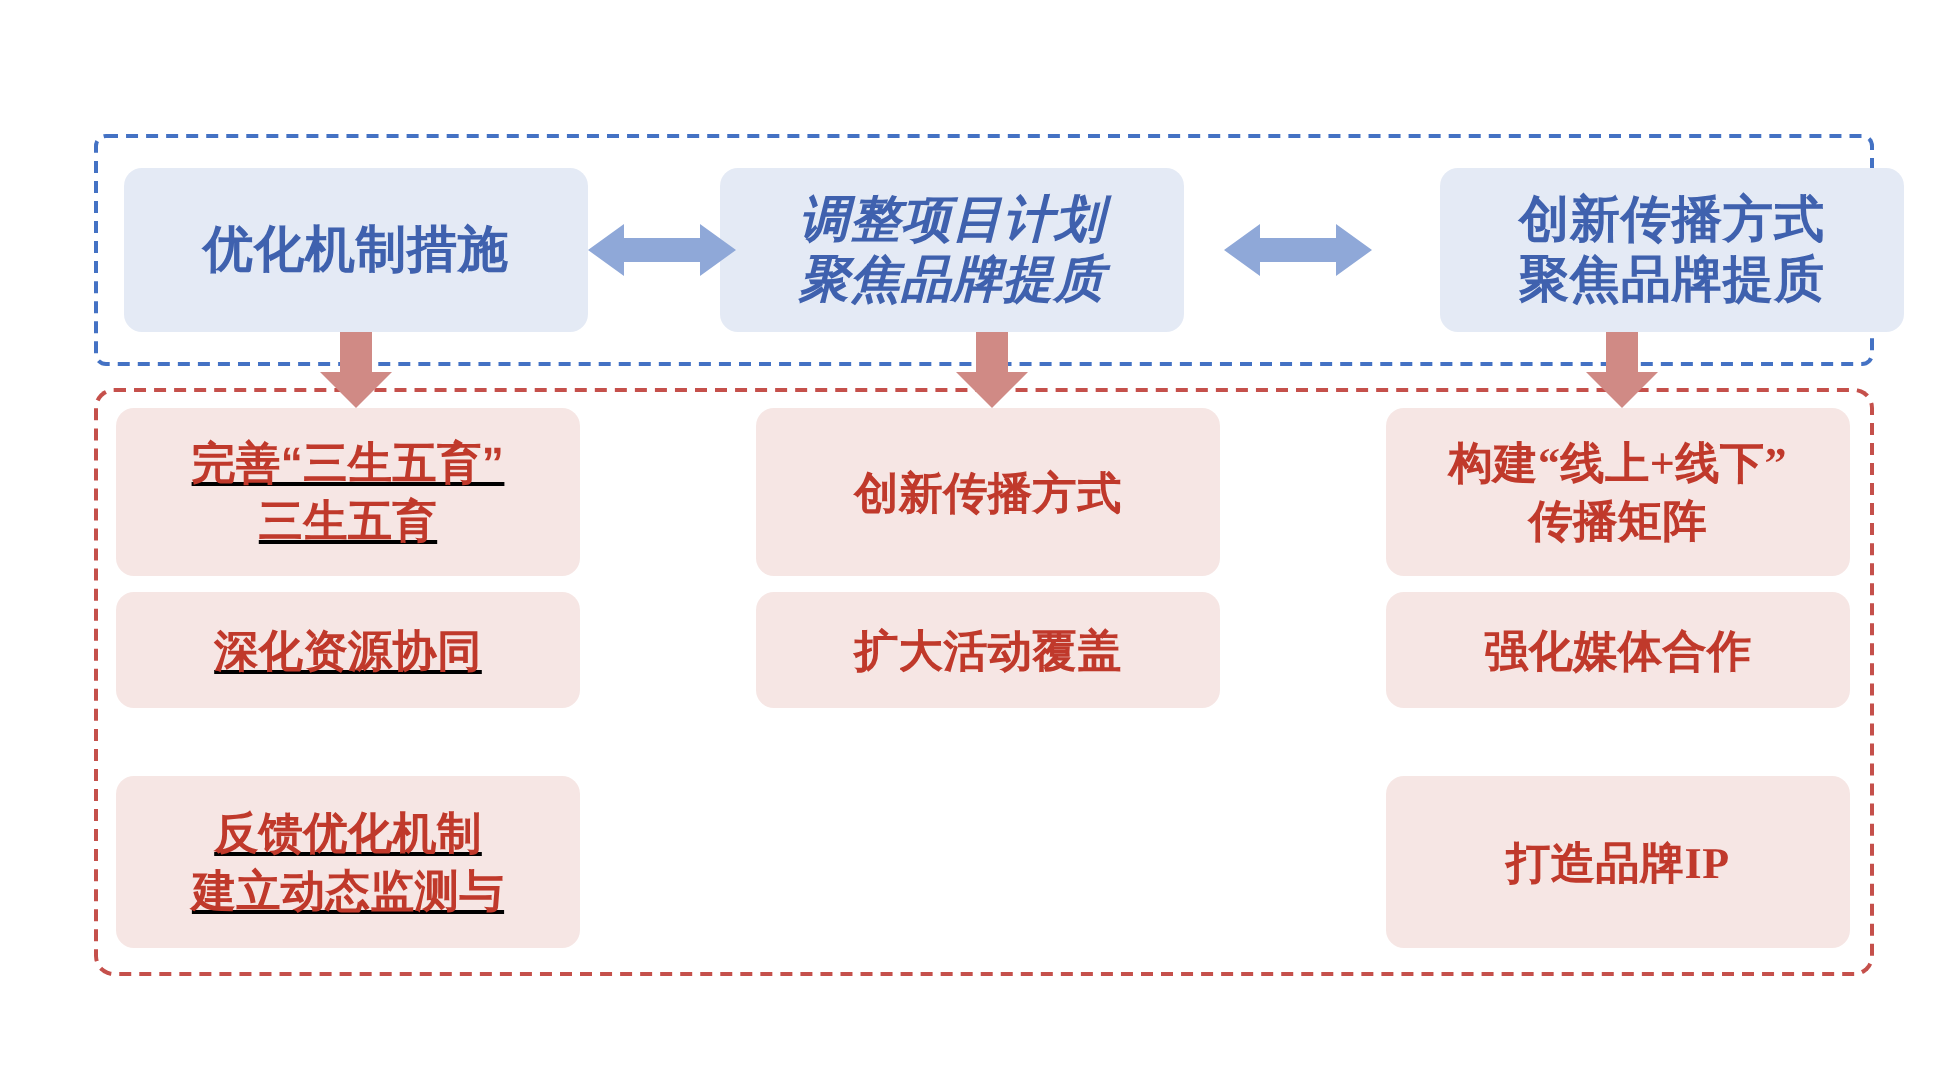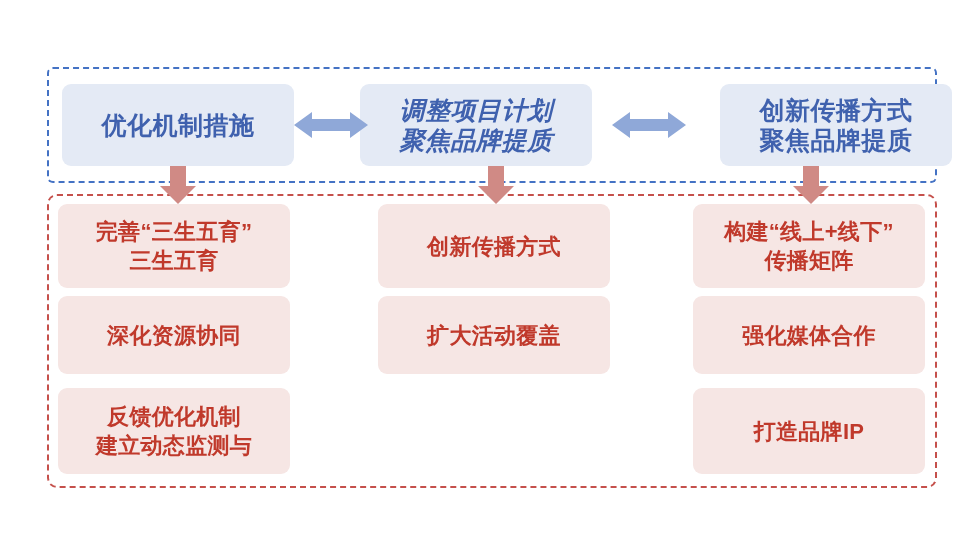--- a/index.html
+++ b/index.html
@@ -109,7 +109,7 @@
     white-space: nowrap;
     letter-spacing: 0.3px;
   }
-  .measure-box.c1 { left: 58px; }
+  .measure-box.c1 { left: 58px; text-decoration: underline; }
   .measure-box.c2 { left: 378px; }
   .measure-box.c3 { left: 693px; }
   .measure-box.r1 { top: 204px; height: 84px; }

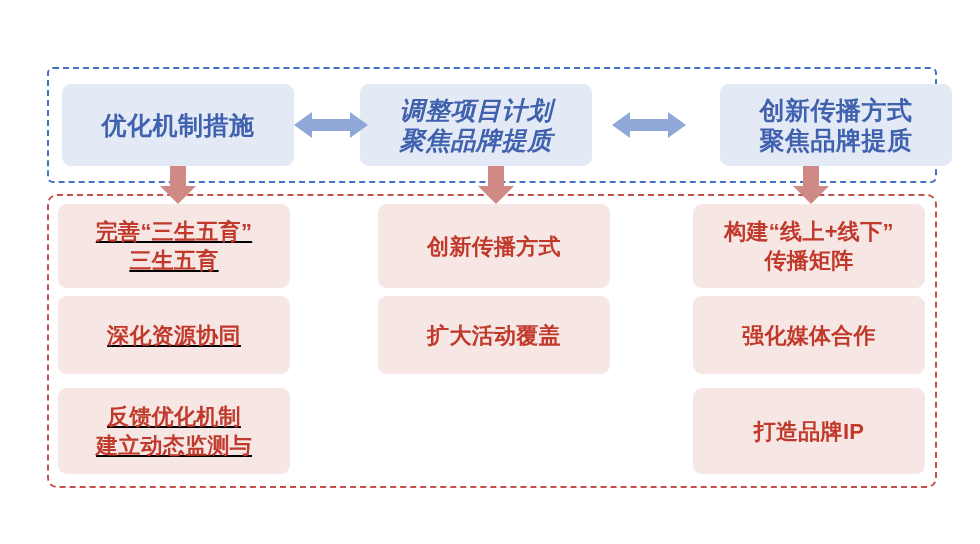--- a/index.html
+++ b/index.html
@@ -111,7 +111,7 @@
   }
   .measure-box.c1 { left: 58px; text-decoration: underline; }
   .measure-box.c2 { left: 378px; }
-  .measure-box.c3 { left: 693px; }
+  .measure-box.c3 { left: 693px; font-family: Liberation Serif, serif; }
   .measure-box.r1 { top: 204px; height: 84px; }
   .measure-box.r2 { top: 296px; height: 78px; }
   .measure-box.r3 { top: 388px; height: 86px; }

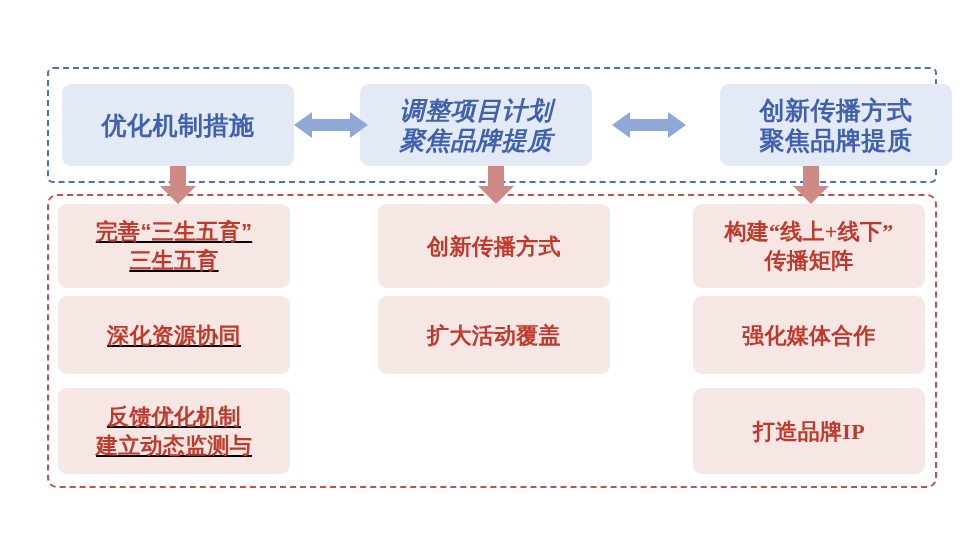--- a/index.html
+++ b/index.html
@@ -113,7 +113,7 @@
   .measure-box.c2 { left: 378px; }
   .measure-box.c3 { left: 693px; font-family: Liberation Serif, serif; }
   .measure-box.r1 { top: 204px; height: 84px; }
-  .measure-box.r2 { top: 296px; height: 78px; }
+  .measure-box.r2 { top: 296px; height: 58px; }
   .measure-box.r3 { top: 388px; height: 86px; }
 </style>
 </head>

